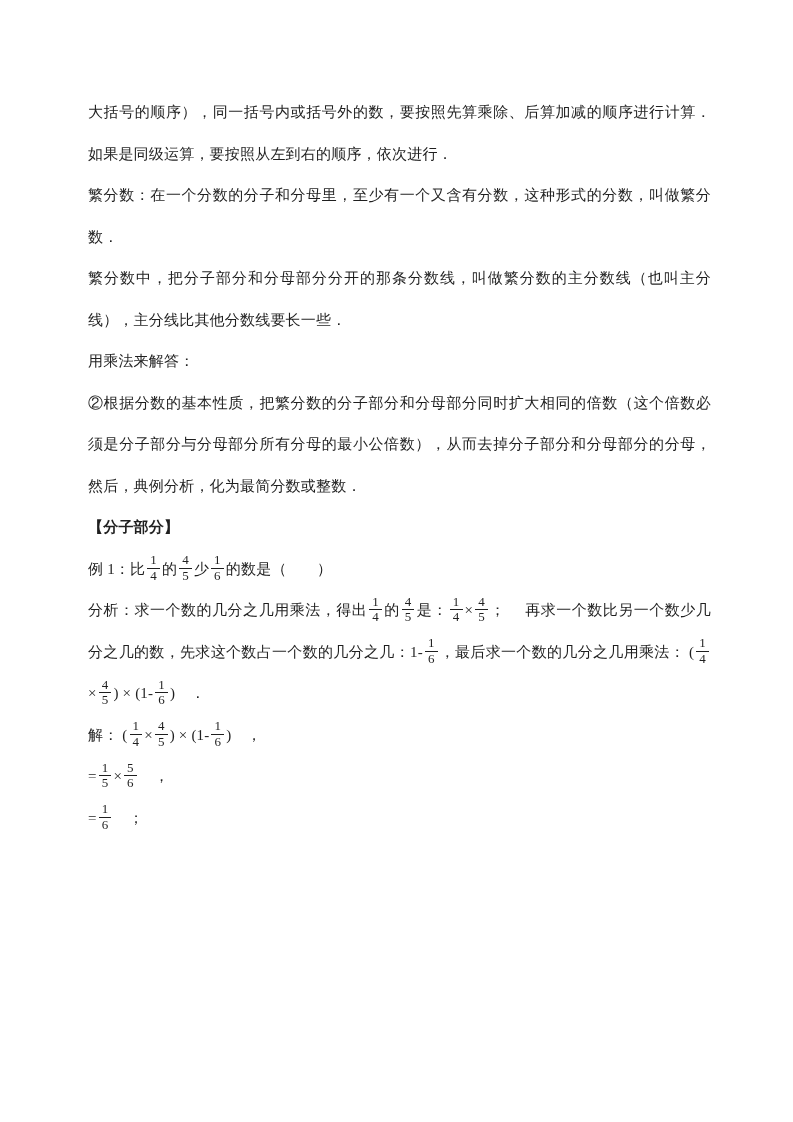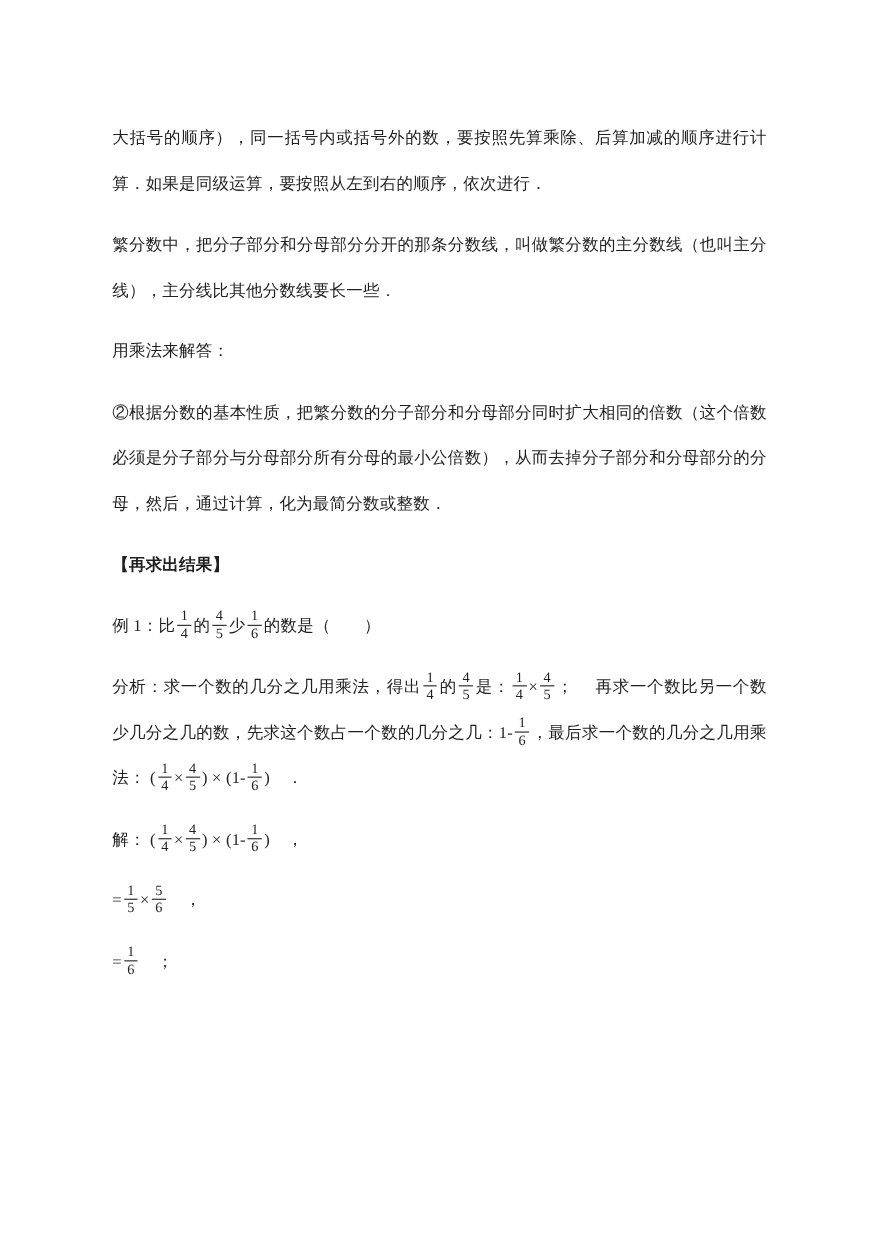--- a/index.html
+++ b/index.html
@@ -17,7 +17,7 @@
   }
   .doc{width:623px;}
   p.para{
-    margin:14px;
+    margin:0;
     text-align:justify;
     letter-spacing:0.2px;
   }

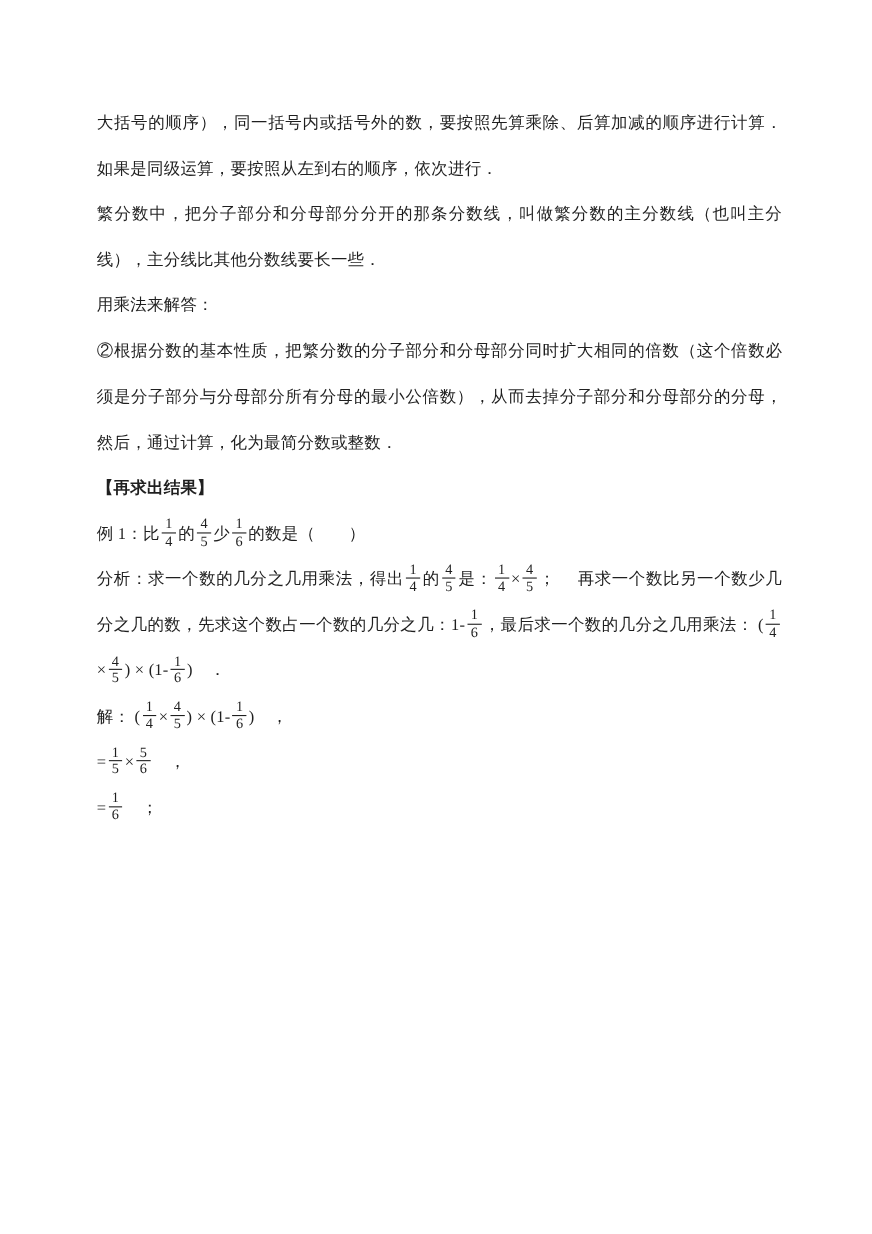--- a/index.html
+++ b/index.html
@@ -44,6 +44,7 @@
 <div class="page">
   <main class="doc">
     <p class="para">大括号的顺序），同一括号内或括号外的数，要按照先算乘除、后算加减的顺序进行计算．如果是同级运算，要按照从左到右的顺序，依次进行．</p>
+    <p class="para">繁分数：在一个分数的分子和分母里，至少有一个又含有分数，这种形式的分数，叫做繁分数．</p>
     <p class="para">繁分数中，把分子部分和分母部分分开的那条分数线，叫做繁分数的主分数线（也叫主分线），主分线比其他分数线要长一些．</p>
     <p class="para single">用乘法来解答：</p>
     <p class="para">②根据分数的基本性质，把繁分数的分子部分和分母部分同时扩大相同的倍数（这个倍数必须是分子部分与分母部分所有分母的最小公倍数），从而去掉分子部分和分母部分的分母，然后，通过计算，化为最简分数或整数．</p>

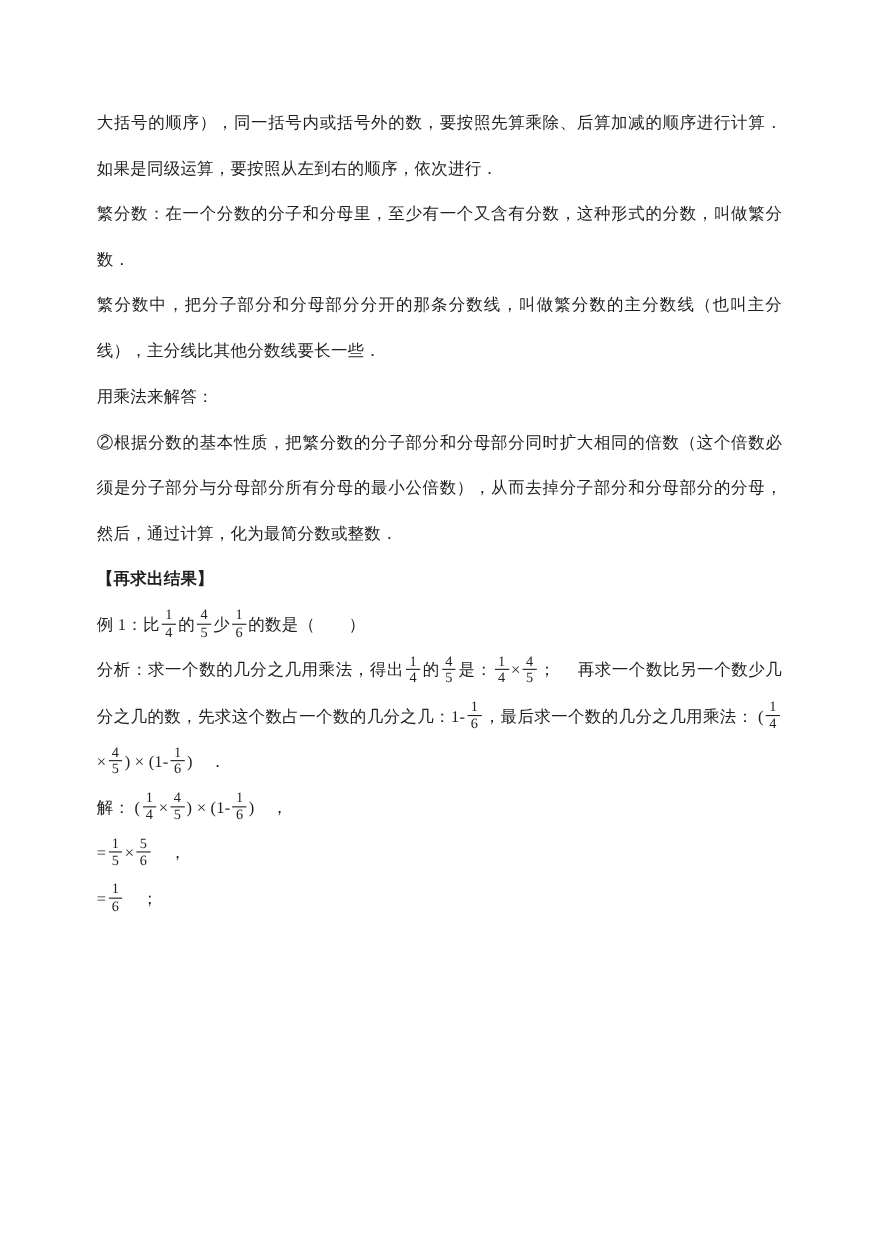--- a/index.html
+++ b/index.html
@@ -47,7 +47,7 @@
     <p class="para">繁分数：在一个分数的分子和分母里，至少有一个又含有分数，这种形式的分数，叫做繁分数．</p>
     <p class="para">繁分数中，把分子部分和分母部分分开的那条分数线，叫做繁分数的主分数线（也叫主分线），主分线比其他分数线要长一些．</p>
     <p class="para single">用乘法来解答：</p>
-    <p class="para">②根据分数的基本性质，把繁分数的分子部分和分母部分同时扩大相同的倍数（这个倍数必须是分子部分与分母部分所有分母的最小公倍数），从而去掉分子部分和分母部分的分母，然后，通过计算，化为最简分数或整数．</p>
+    <p class="para">②根据分数的基本性质，把繁分数的分子部分和分母部分同时扩大相同的倍数（这个倍数必须是分子部分与分母部分所有分母的最小公倍数），从而去掉分子部分和分母部分的分母，然后，典例分析，化为最简分数或整数．</p>
     <p class="para single heading">【再求出结果】</p>
     <p class="para single">例<span class="math"> 1</span>：比<span class="frac">
           <span class="fnum">1</span>

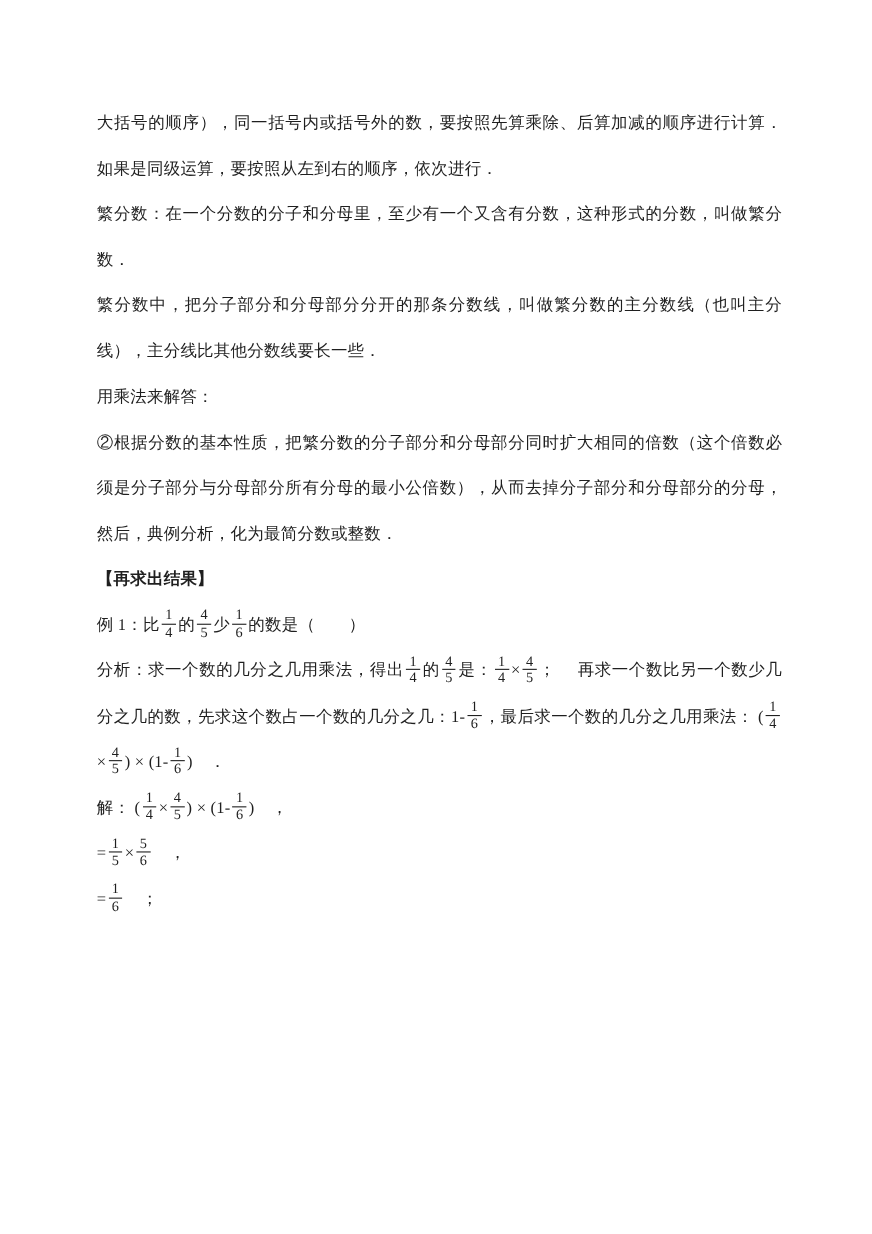--- a/index.html
+++ b/index.html
@@ -48,7 +48,7 @@
     <p class="para">繁分数中，把分子部分和分母部分分开的那条分数线，叫做繁分数的主分数线（也叫主分线），主分线比其他分数线要长一些．</p>
     <p class="para single">用乘法来解答：</p>
     <p class="para">②根据分数的基本性质，把繁分数的分子部分和分母部分同时扩大相同的倍数（这个倍数必须是分子部分与分母部分所有分母的最小公倍数），从而去掉分子部分和分母部分的分母，然后，典例分析，化为最简分数或整数．</p>
-    <p class="para single heading">【再求出结果】</p>
+    <p class="para single heading">【分子部分】</p>
     <p class="para single">例<span class="math"> 1</span>：比<span class="frac">
           <span class="fnum">1</span>
           <span class="fden">4</span>

